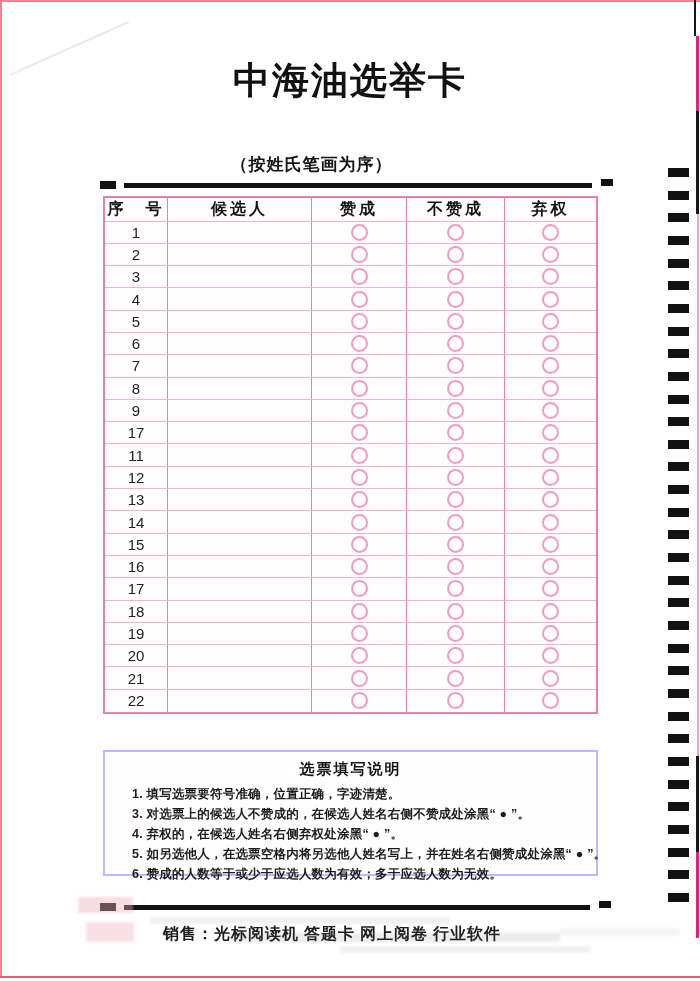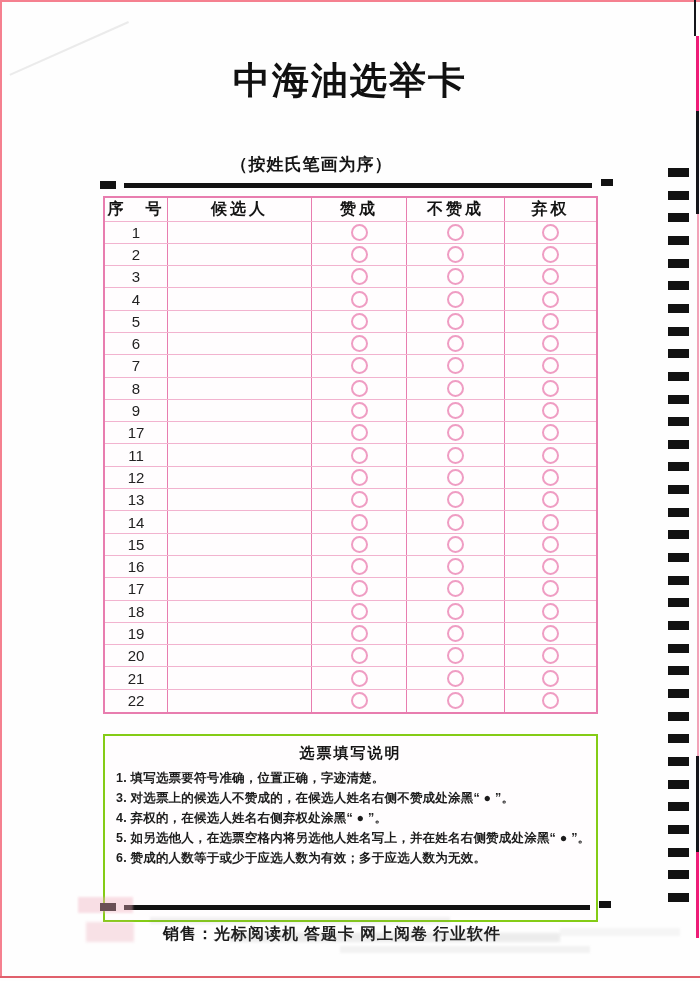--- a/index.html
+++ b/index.html
@@ -66,8 +66,8 @@
 
   
   .instr{
-    position:absolute;left:103px;top:734px;width:495px;height:188px;
-    border:2px solid #84cc16;box-sizing:border-box;background:#fffdfe;
+    position:absolute;left:103px;top:750px;width:495px;height:126px;
+    border:2px solid #c4b5fd;box-sizing:border-box;background:#fffdfe;
   }
   .instr-title{
     text-align:center;font-size:15px;font-weight:700;letter-spacing:2px;

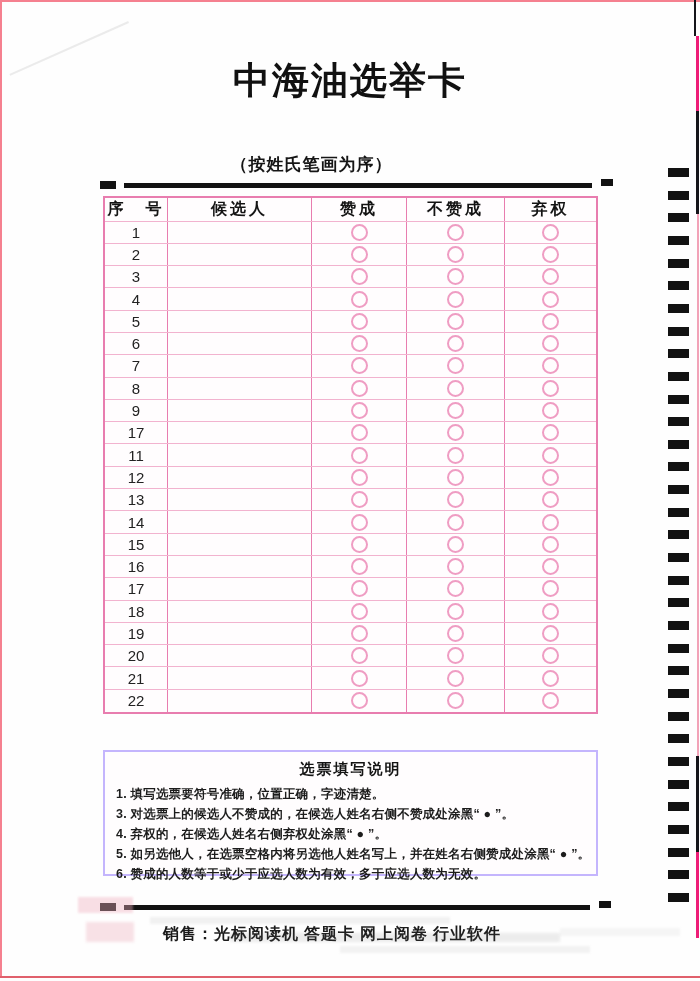--- a/index.html
+++ b/index.html
@@ -73,7 +73,7 @@
     text-align:center;font-size:15px;font-weight:700;letter-spacing:2px;
     margin-top:8px;color:#141414;
   }
-  .instr-list{margin:5px 0 0 0;padding:0 8px 0 11px;list-style:none;}
+  .instr-list{margin:5px 0 0 16px;padding:0 8px 0 11px;list-style:none;}
   .instr-list li{
     font-size:12.5px;font-weight:600;line-height:20px;color:#1c1c1c;
     white-space:nowrap;letter-spacing:0.2px;

